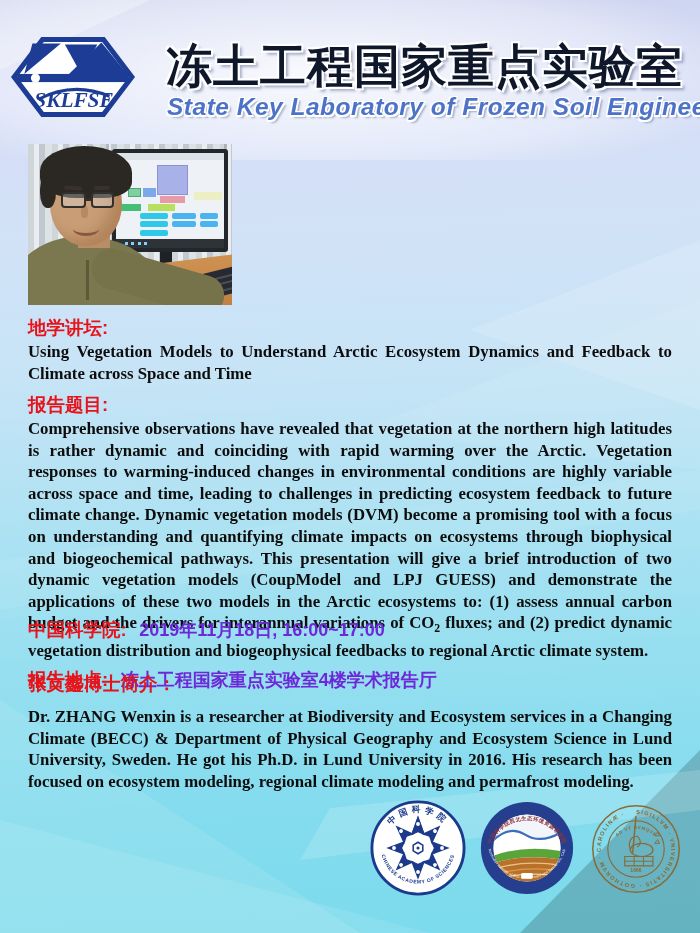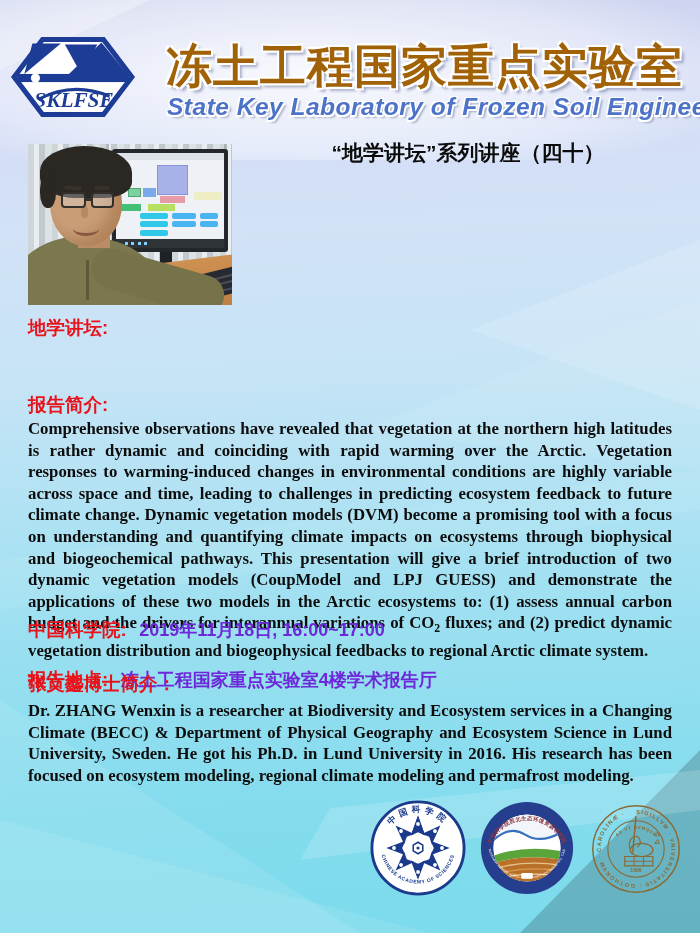--- a/index.html
+++ b/index.html
@@ -20,7 +20,7 @@
   .logo-box{position:absolute;left:4px;top:26px;width:138px;height:102px;}
   .title-cn{
     position:absolute;left:166px;top:36px;width:530px;
-    font-size:46px;font-weight:bold;letter-spacing:1px;color:#a16207;
+    font-size:46px;font-weight:bold;letter-spacing:1px;color:#0f172a;
     text-shadow:-2px -2px 0 #fff,2px -2px 0 #fff,-2px 2px 0 #fff,2px 2px 0 #fff,4px 4px 3px rgba(96,108,150,0.55);
     white-space:nowrap;
   }

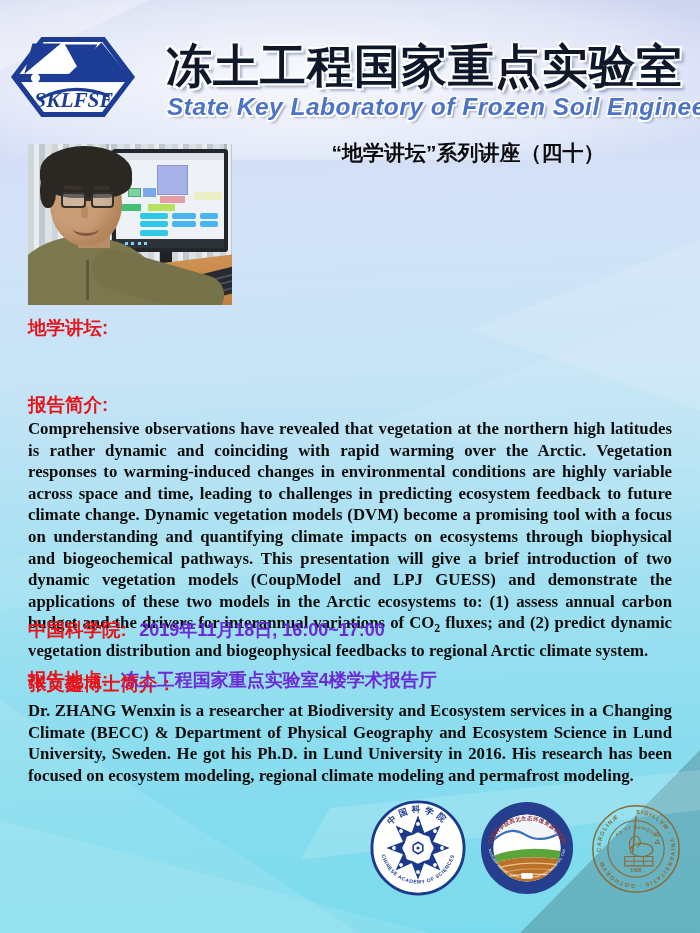--- a/index.html
+++ b/index.html
@@ -169,7 +169,6 @@
 </div>
 
 <div class="announce">
-  <p class="series-title">“地学讲坛”系列讲座（四十）</p>
 </div>
 
 <div class="sec" style="top:315px;">

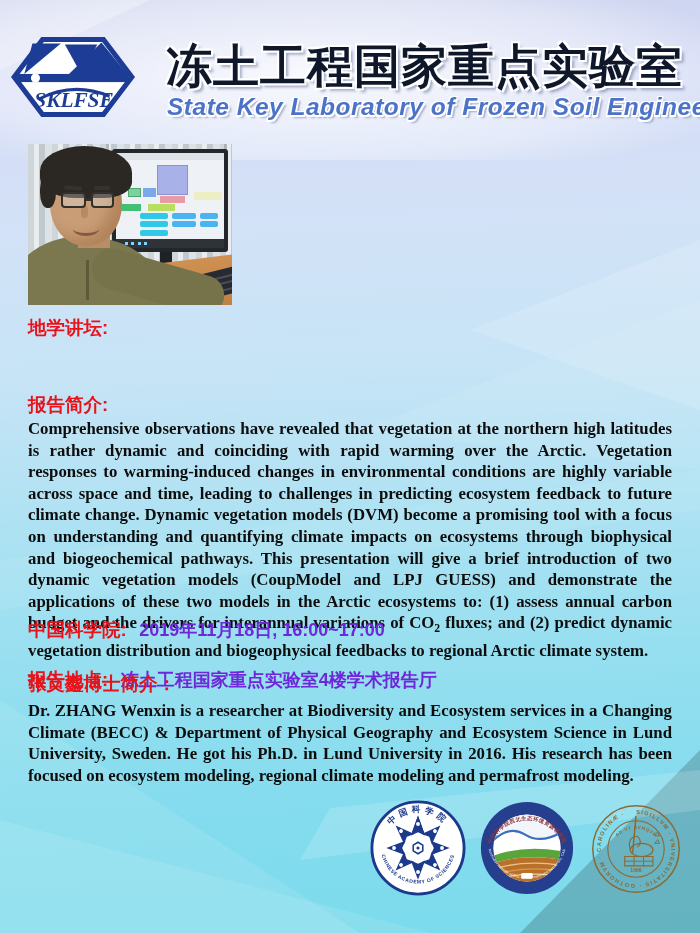--- a/index.html
+++ b/index.html
@@ -173,6 +173,7 @@
 
 <div class="sec" style="top:315px;">
   <span class="red-h">地学讲坛:</span>
+  <p class="serif-body" style="margin-top:1px;">Using Vegetation Models to Understand Arctic Ecosystem Dynamics and Feedback to Climate across Space and Time</p>
 </div>
 
 <div class="sec" style="top:392px;">

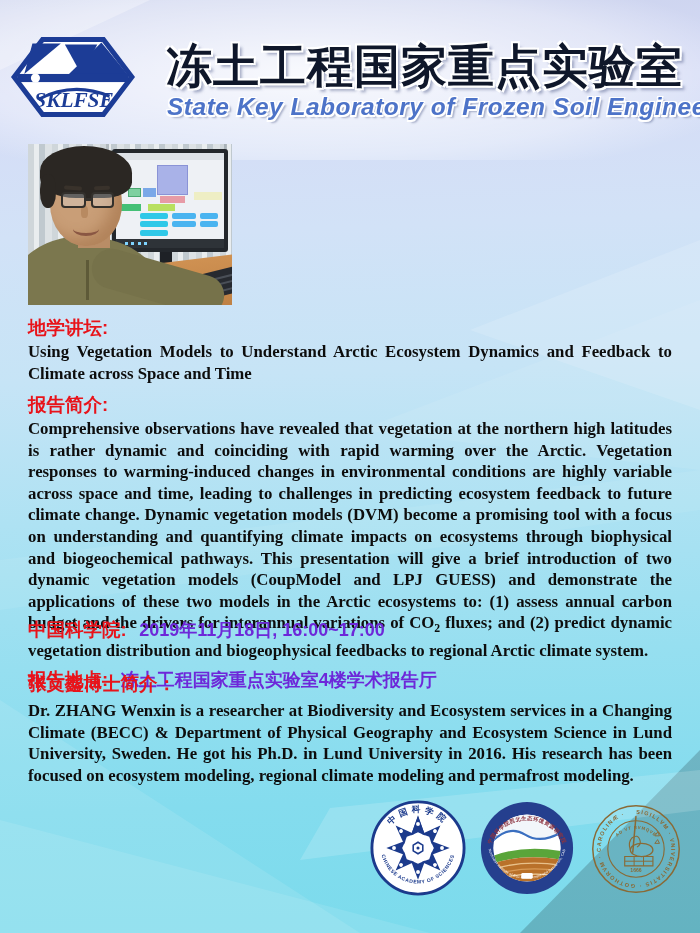--- a/index.html
+++ b/index.html
@@ -177,7 +177,7 @@
 </div>
 
 <div class="sec" style="top:392px;">
-  <span class="red-h">报告简介:</span>
+  <span class="red-h">报告题目:</span>
   <p class="serif-body" style="margin-top:1px;"><span>Comprehensive observations have revealed that vegetation at the northern high latitudes is rather dynamic and coinciding with rapid warming over the Arctic. Vegetation responses to warming-induced changes in environmental conditions are highly variable across space and time, leading to challenges in predicting ecosystem feedback to future climate change. Dynamic vegetation models (DVM) become a promising tool with a focus on understanding and quantifying climate impacts on ecosystems through biophysical and biogeochemical pathways. This presentation will give a brief introduction of two dynamic vegetation models (CoupModel and LPJ GUESS) and demonstrate the applications of these two models in the Arctic ecosystems to: (1) assess annual carbon budget and the drivers for interannual variations of CO</span><sub>2</sub><span> fluxes; and (2) predict dynamic vegetation distribution and biogeophysical feedbacks to regional Arctic climate system.</span></p>
 </div>
 

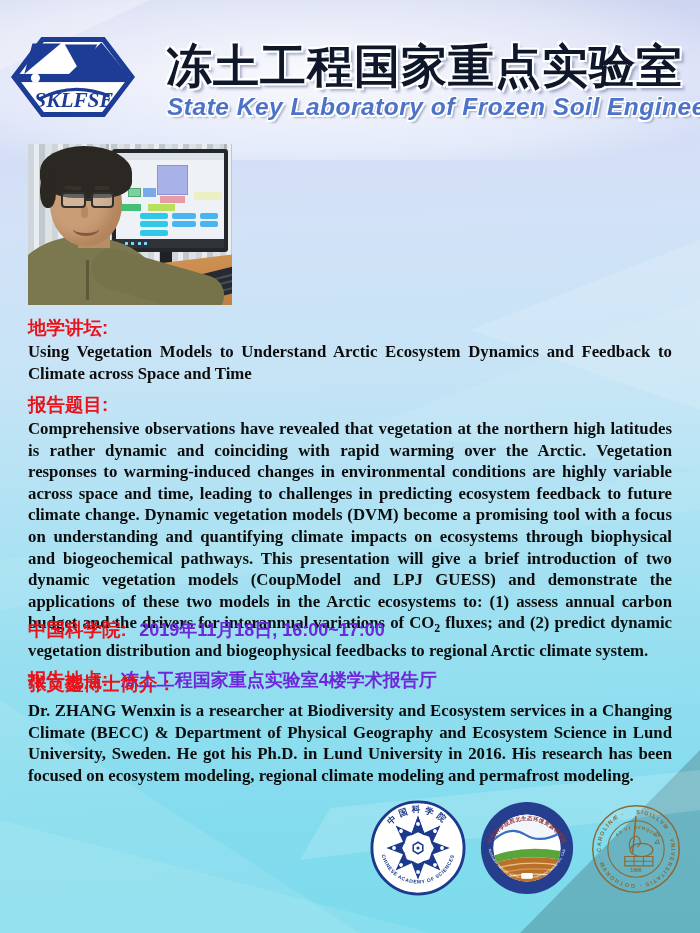--- a/index.html
+++ b/index.html
@@ -192,7 +192,7 @@
 
 <div class="sec" style="top:671px;">
   <span class="red-h">张文鑫博士简介：</span>
-  <p class="serif-body" style="margin-top:4px;">Dr. ZHANG Wenxin is a researcher at Biodiversity and Ecosystem services in a Changing Climate (BECC) &amp; Department of Physical Geography and Ecosystem Science in Lund University, Sweden. He got his Ph.D. in Lund University in 2016. His research has been focused on ecosystem modeling, regional climate modeling and permafrost modeling.</p>
+  <p class="serif-body" style="margin-top:10px;">Dr. ZHANG Wenxin is a researcher at Biodiversity and Ecosystem services in a Changing Climate (BECC) &amp; Department of Physical Geography and Ecosystem Science in Lund University, Sweden. He got his Ph.D. in Lund University in 2016. His research has been focused on ecosystem modeling, regional climate modeling and permafrost modeling.</p>
 </div>
 
 <div class="logo-circle l-cas">

